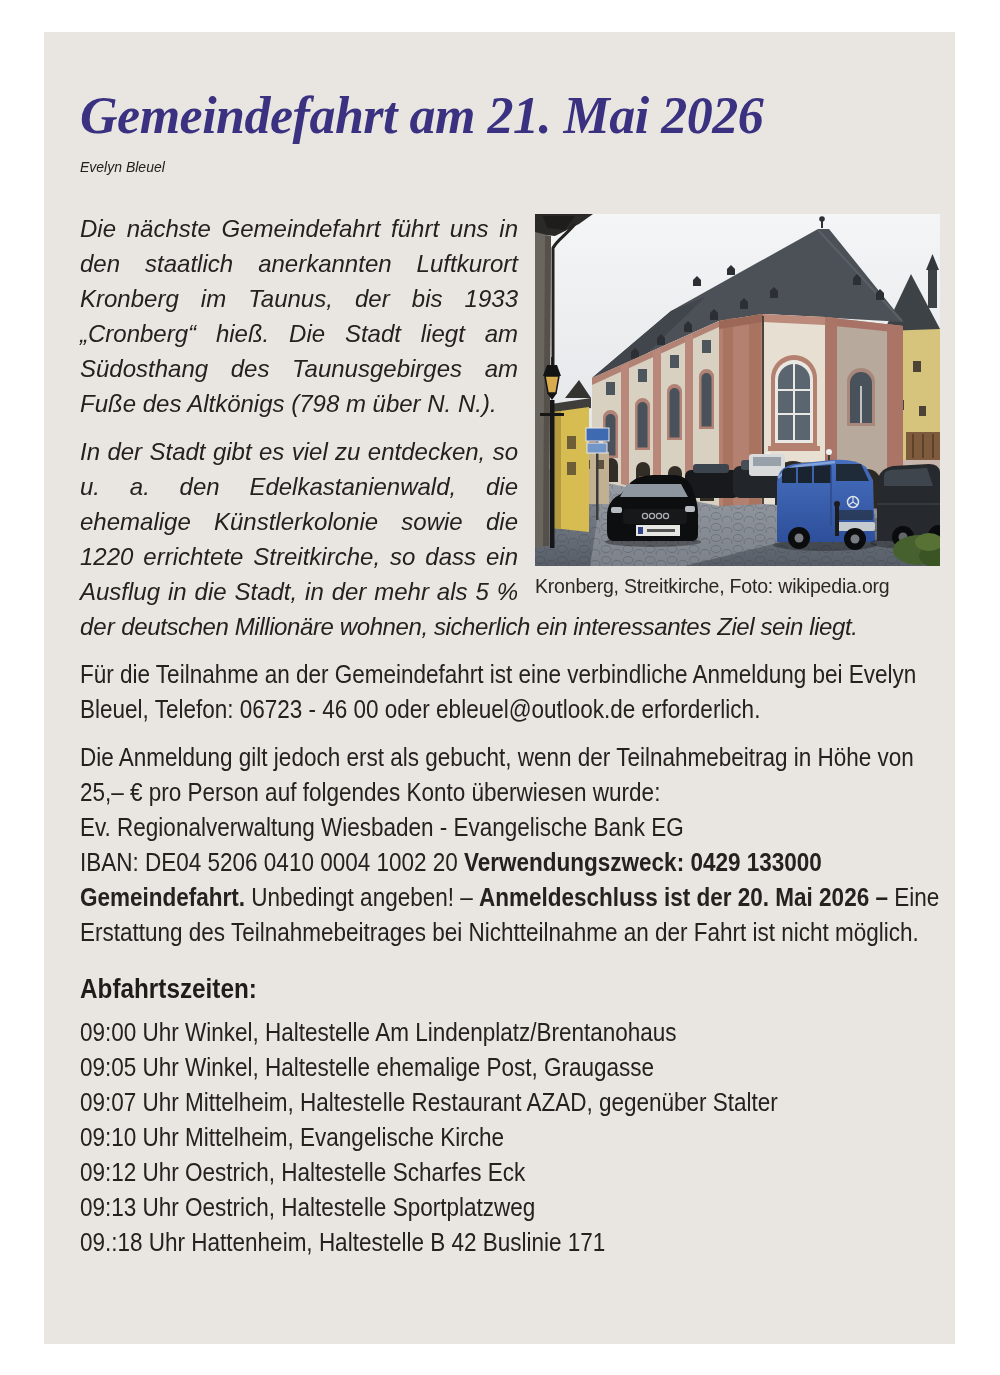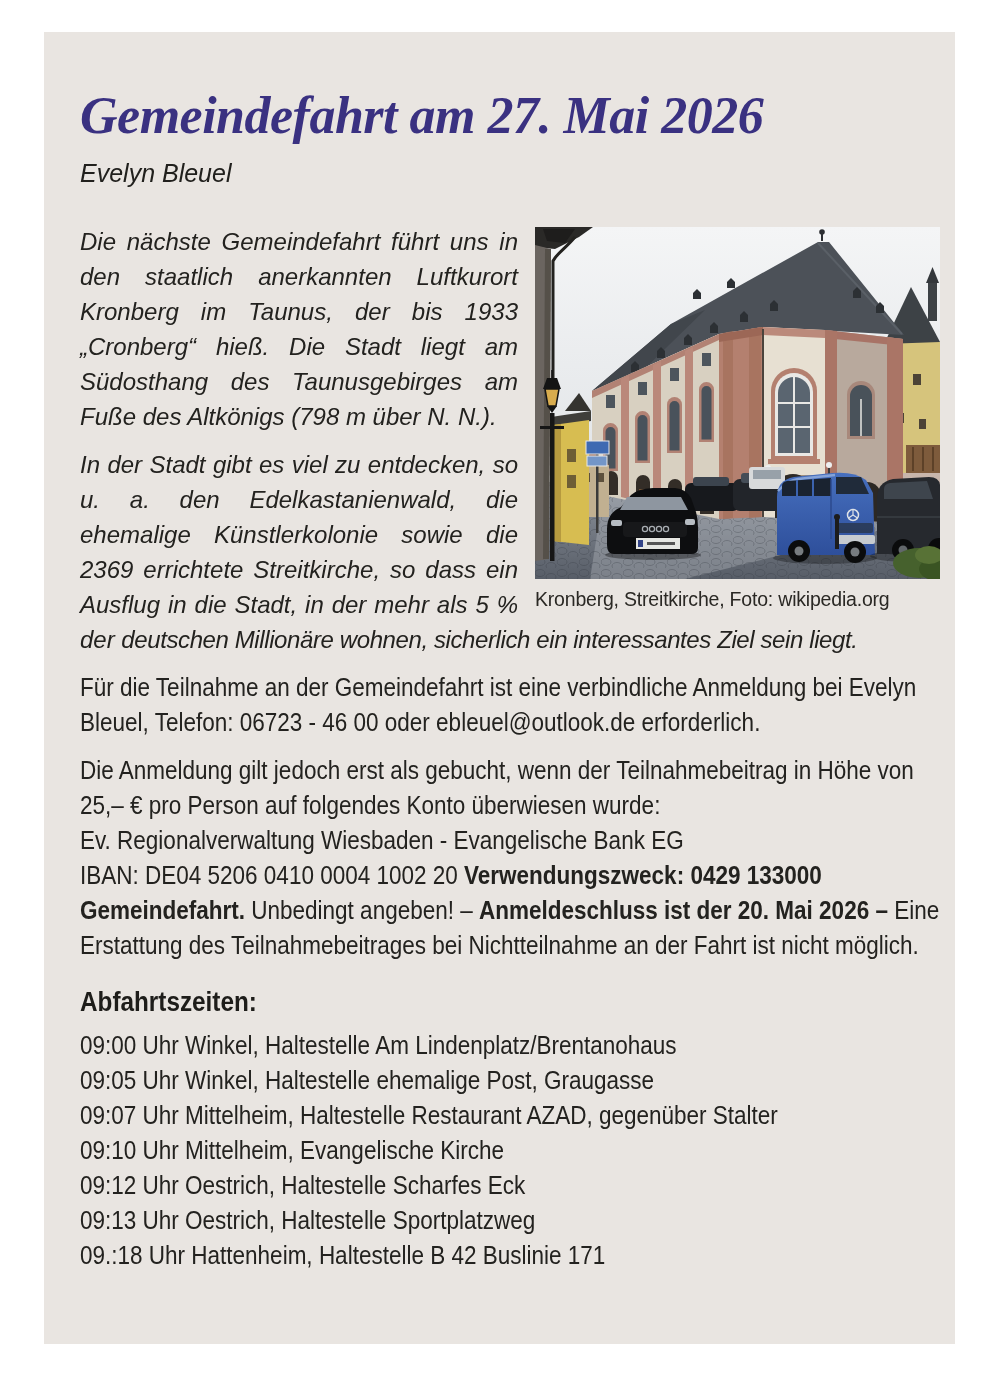--- a/index.html
+++ b/index.html
@@ -55,7 +55,7 @@
 <div class="panel">
   <div class="content">
 
-    <h1 class="title">Gemeindefahrt am 27. Mai 2026</h1>
+    <h1 class="title">Gemeindefahrt am 21. Mai 2026</h1>
     <p class="author">Evelyn Bleuel</p>
 
     <div class="article">

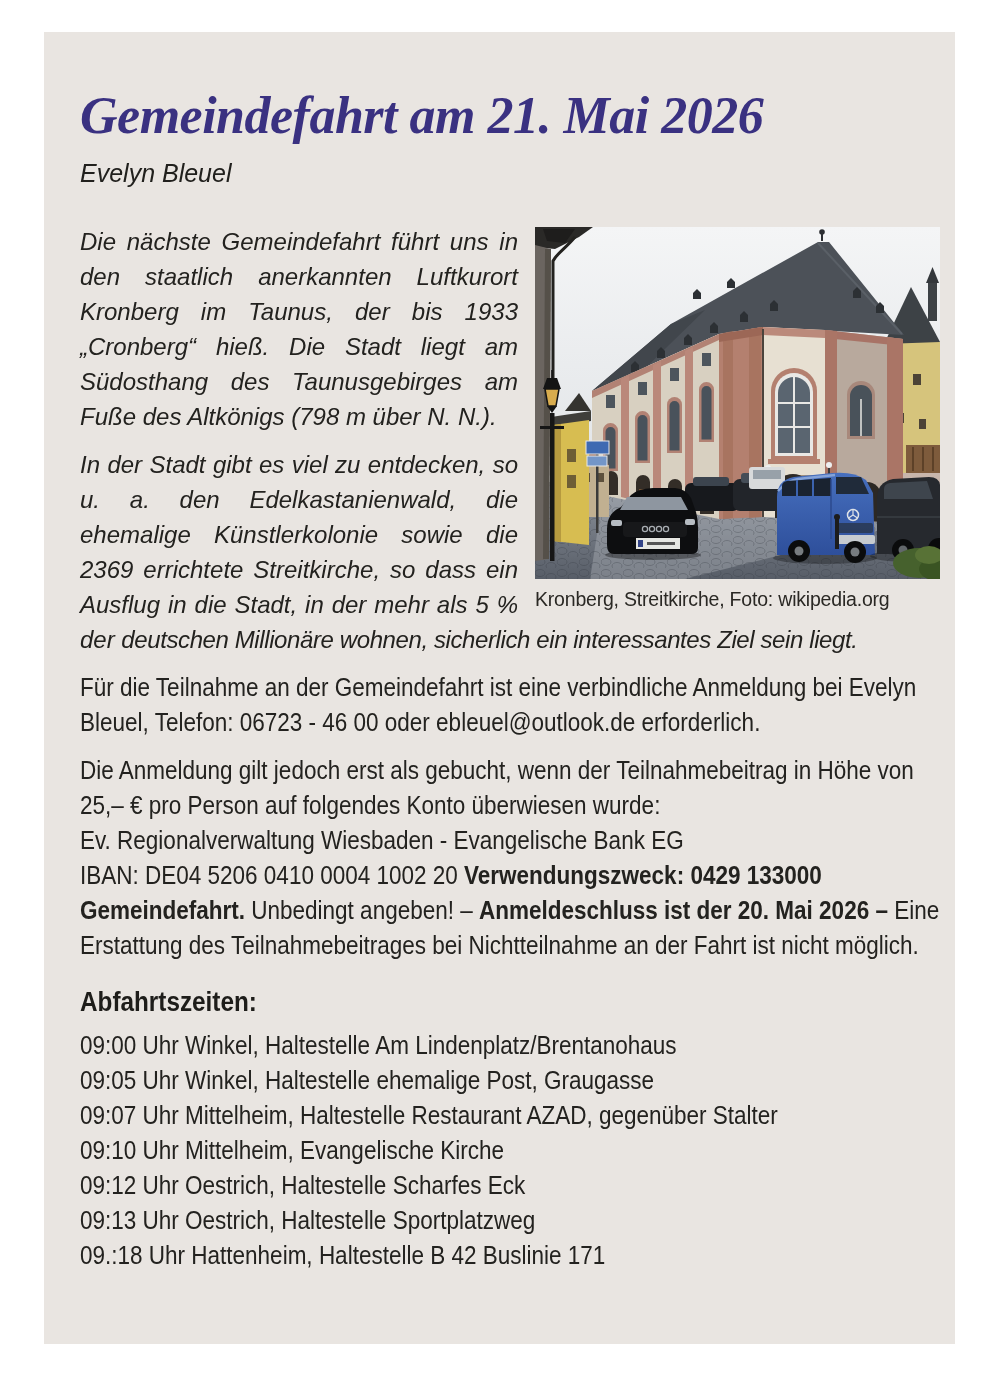--- a/index.html
+++ b/index.html
@@ -23,7 +23,7 @@
   }
   .author {
     margin:16px 0 36px 0; font-style:italic;
-    font-size:25px; color:#21201d;
+    font-size:14px; color:#21201d;
   }
 
   .article { font-size:24px; line-height:35px; color:#23221f; }

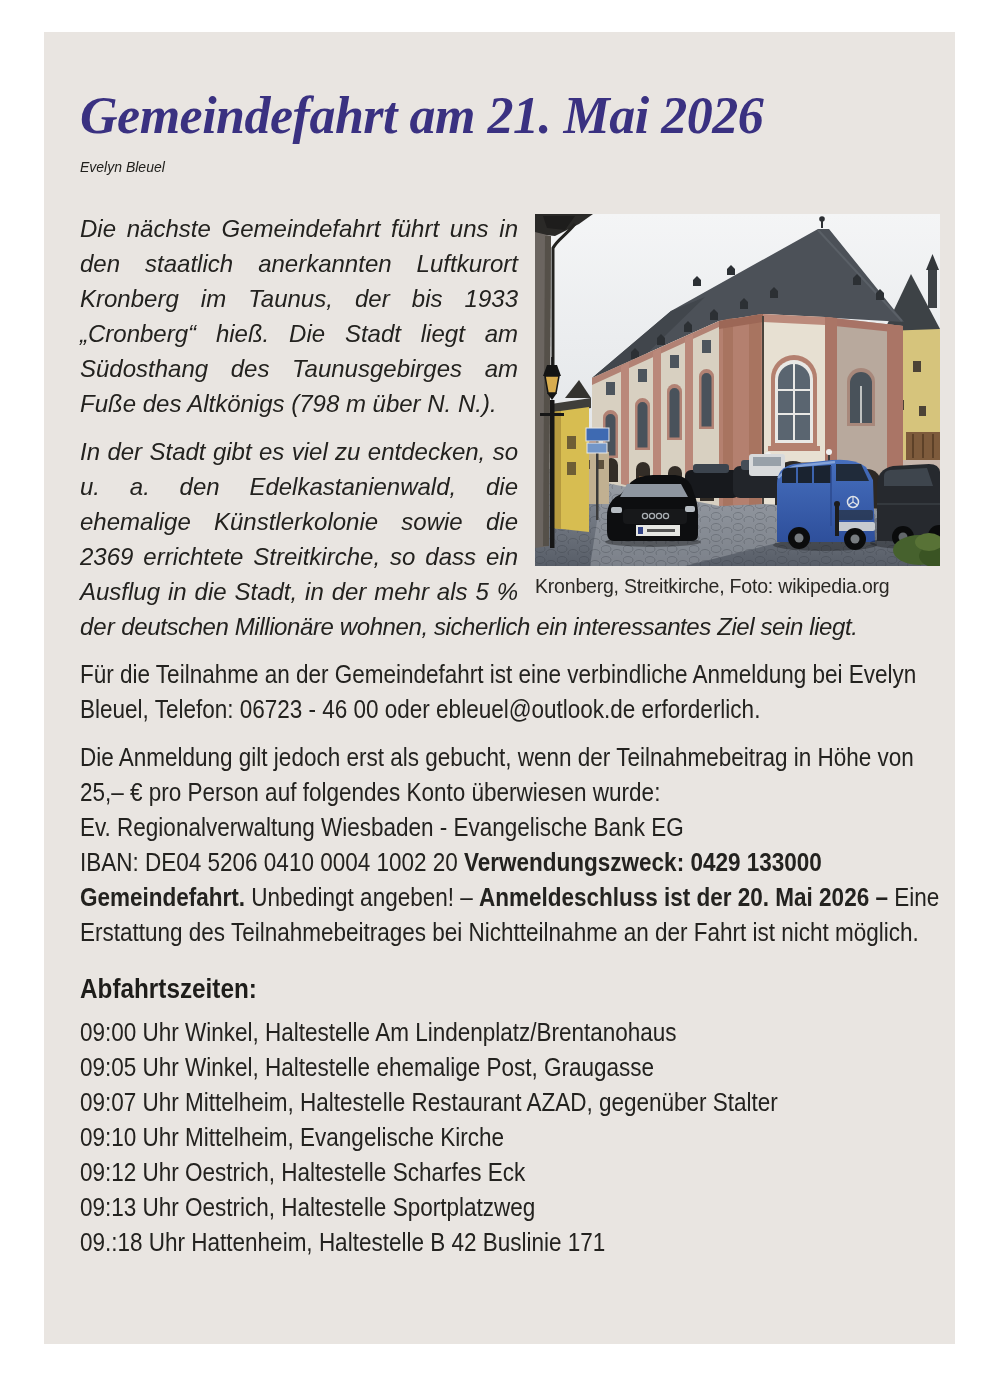--- a/index.html
+++ b/index.html
@@ -282,7 +282,7 @@
 
       <p class="bodycol">Die nächste Gemeindefahrt führt uns in den staatlich anerkannten Luftkurort Kronberg im Taunus, der bis 1933 „Cronberg“ hieß. Die Stadt liegt am Südosthang des Taunusgebirges am Fuße des Altkönigs  (798 m über N. N.).</p>
 
-      <p class="bodycol"><span>In der Stadt gibt es viel zu entdecken, so u. a. den Edelkastanienwald, die ehemalige Künstlerkolonie sowie die 2369 errichtete Streitkirche, so dass ein Ausflug in die Stadt, in der mehr als 5 % der </span><span class="tail">deutschen Millionäre wohnen, sicherlich ein interessantes Ziel sein liegt.</span></p>
+      <p class="bodycol"><span>In der Stadt gibt es viel zu entdecken, so u. a. den Edelkastanienwald, die ehemalige Künstlerkolonie sowie die 1220 errichtete Streitkirche, so dass ein Ausflug in die Stadt, in der mehr als 5 % der </span><span class="tail">deutschen Millionäre wohnen, sicherlich ein interessantes Ziel sein liegt.</span></p>
 
       <div class="cond">
         <p>Für die Teilnahme an der Gemeindefahrt ist eine verbindliche Anmeldung bei Evelyn Bleuel, Telefon: 06723 - 46 00  oder ebleuel@outlook.de erforderlich.</p>

